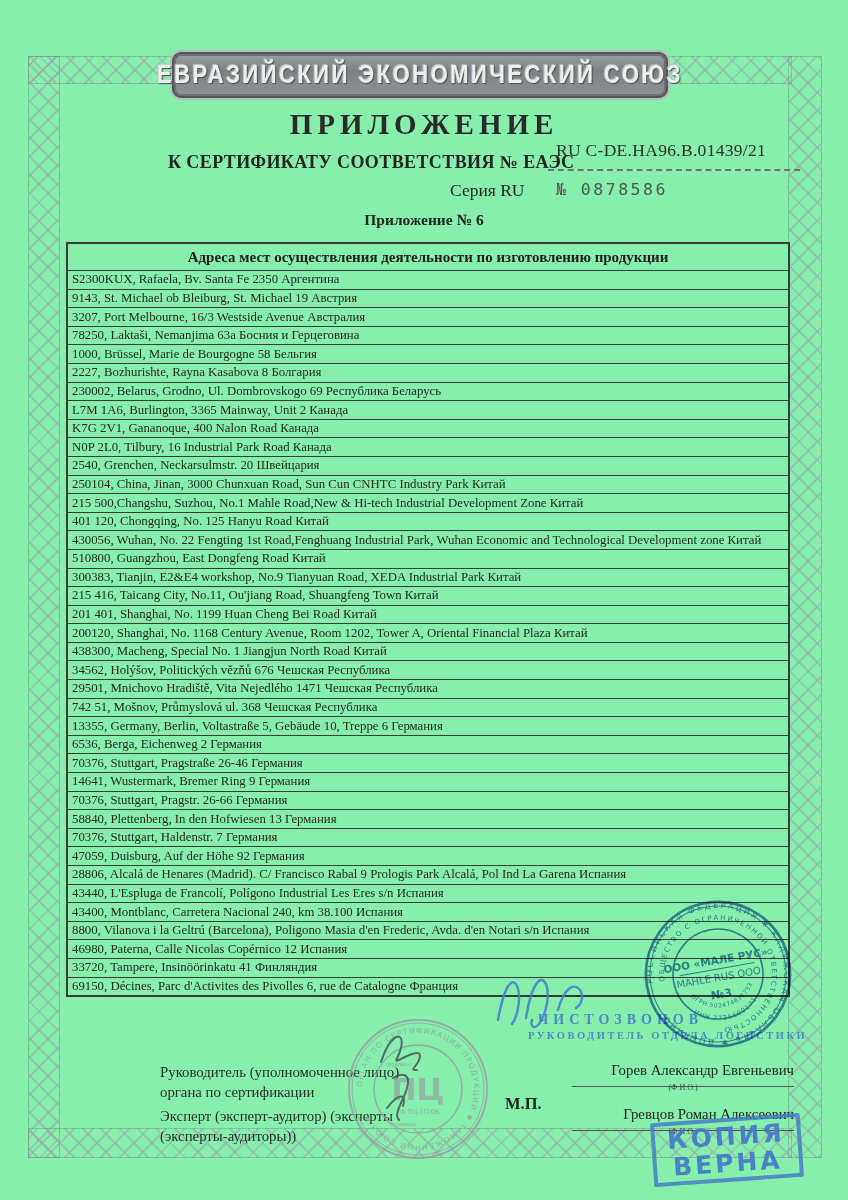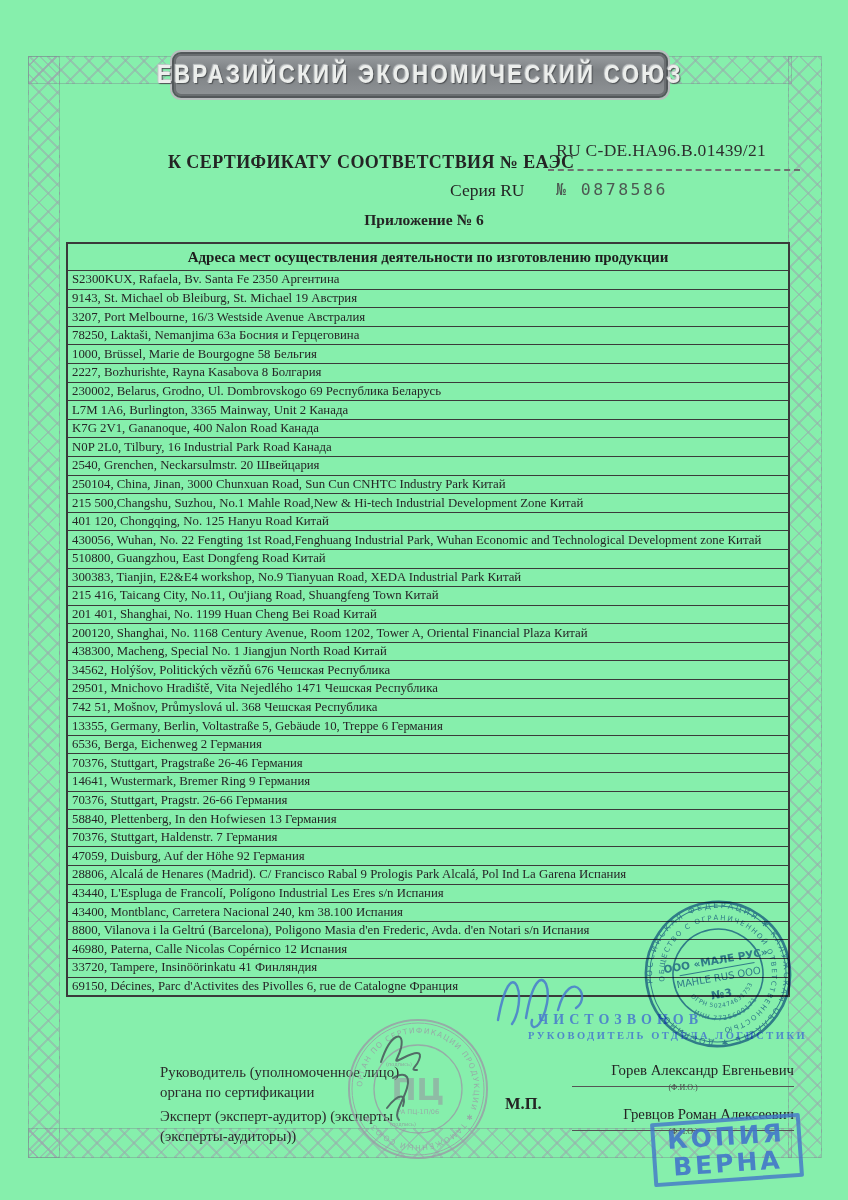--- a/index.html
+++ b/index.html
@@ -89,6 +89,7 @@
     <span>ЕВРАЗИЙСКИЙ ЭКОНОМИЧЕСКИЙ СОЮЗ</span>
   </div>
 
+  <div class="doc-title">ПРИЛОЖЕНИЕ</div>
   <div class="cert-label">К СЕРТИФИКАТУ СООТВЕТСТВИЯ № ЕАЭС</div>
   <div class="cert-number">RU C-DE.HA96.B.01439/21</div>
   <div class="cert-dash"></div>

